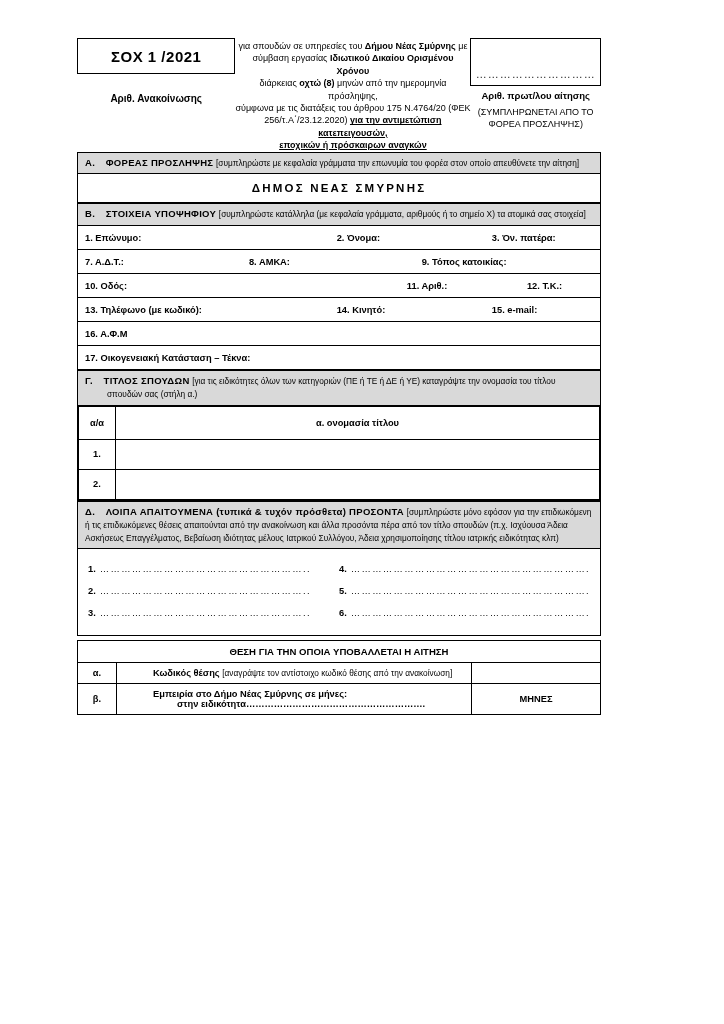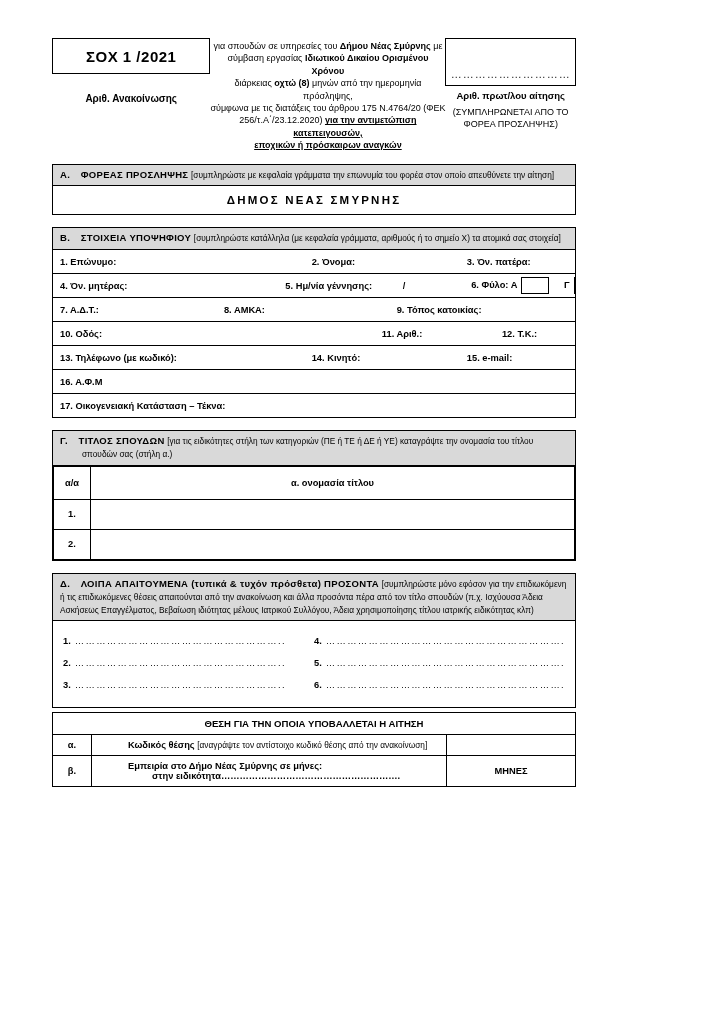--- a/index.html
+++ b/index.html
@@ -23,7 +23,7 @@
   }
   .inner {
     position: absolute;
-    left: 32px;
+    left: 57px;
     top: 38px;
     width: 524px;
     padding-left: 20px;

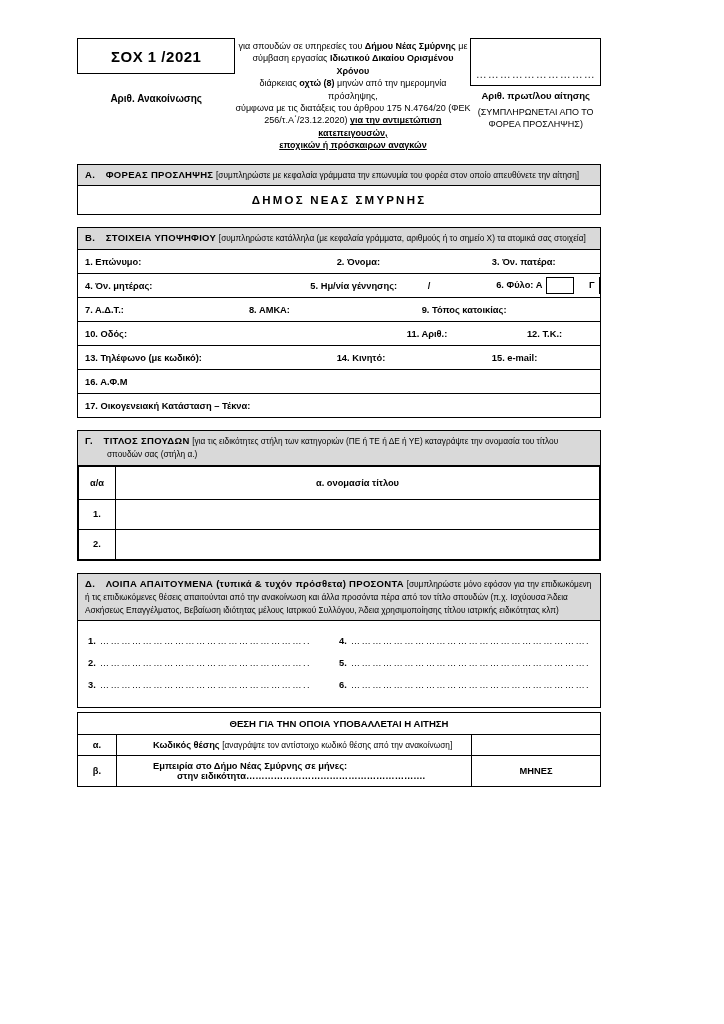--- a/index.html
+++ b/index.html
@@ -99,7 +99,7 @@
   
   .sec {
     border: 1px solid #000;
-    margin-top: 12px;
+    margin-top: 0;
   }
   .sec-head {
     background: #d9d9d9;

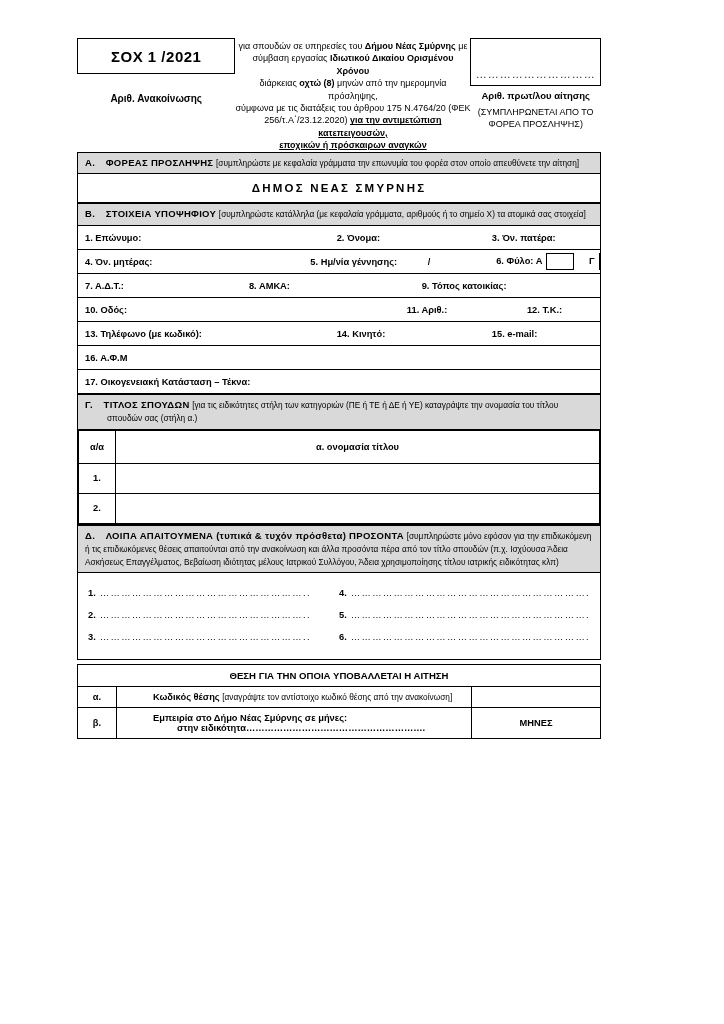--- a/index.html
+++ b/index.html
@@ -271,19 +271,6 @@
         <div class="cell" style="width:26%">3. Όν. πατέρα:</div>
       </div>
 
-      <div class="row">
-        <div class="cell" style="width:42%">4. Όν. μητέρας:</div>
-        <div class="cell" style="width:33%">
-          <span>5. Ημ/νία γέννησης:</span>
-          <span style="margin-left:28px" class="sep-slash">/</span>
-          <span style="margin-left:26px" class="sep-slash">/</span>
-        </div>
-        <div class="cell" style="width:25%">
-          <span>6. Φύλο:</span>
-          <span>Α</span><span class="gender-box"></span>
-          <span style="margin-left:8px">Γ</span><span class="gender-box"></span>
-        </div>
-      </div>
 
       <div class="row">
         <div class="cell" style="width:28%">7. Α.Δ.Τ.:</div>

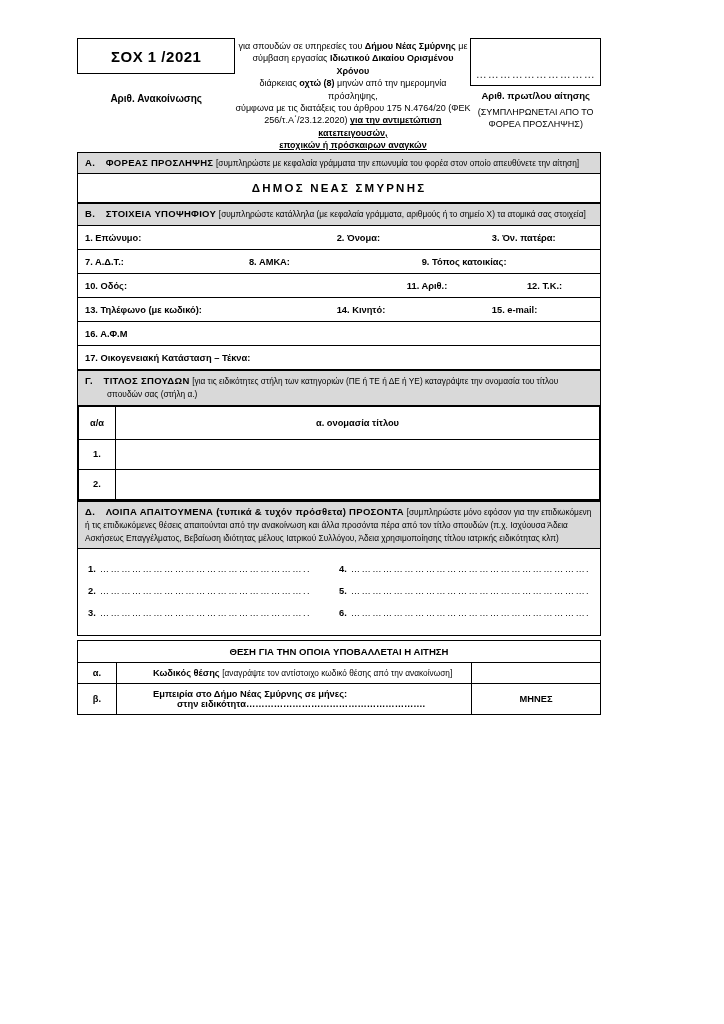--- a/index.html
+++ b/index.html
@@ -303,7 +303,7 @@
       <div class="sec-head">
         <span class="ttl">Γ.</span>
         <span class="ttl" style="margin-left:8px">ΤΙΤΛΟΣ ΣΠΟΥΔΩΝ</span>
-        <span class="note">[για τις ειδικότητες στήλη των κατηγοριών (</span><b class="note">ΠΕ ή ΤΕ ή ΔΕ ή ΥΕ</b><span class="note">) καταγράψτε την ονομασία του τίτλου</span>
+        <span class="note">[για τις ειδικότητες όλων των κατηγοριών (</span><b class="note">ΠΕ ή ΤΕ ή ΔΕ ή ΥΕ</b><span class="note">) καταγράψτε την ονομασία του τίτλου</span>
         <div style="padding-left:22px">
           <span class="note">σπουδών σας (στήλη </span><b class="note">α.</b><span class="note">)</span>
         </div>

